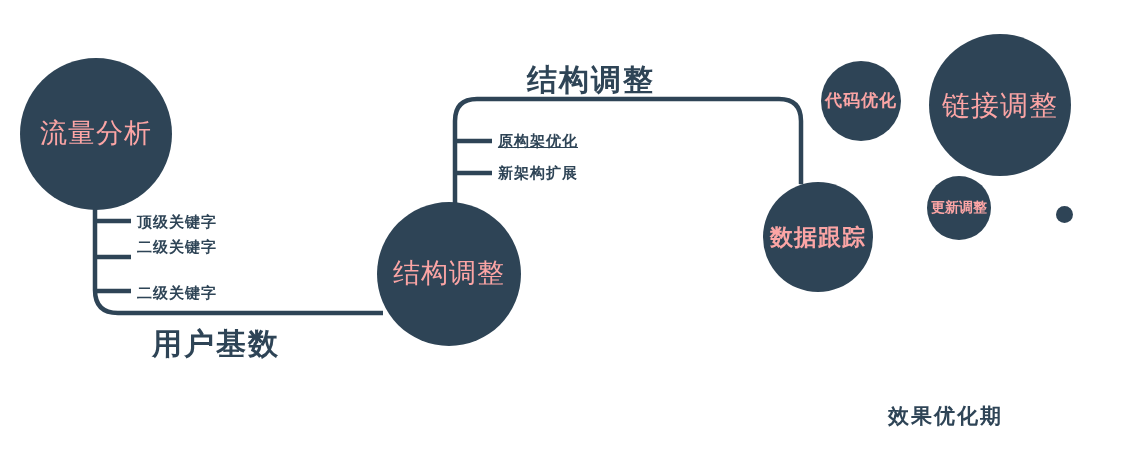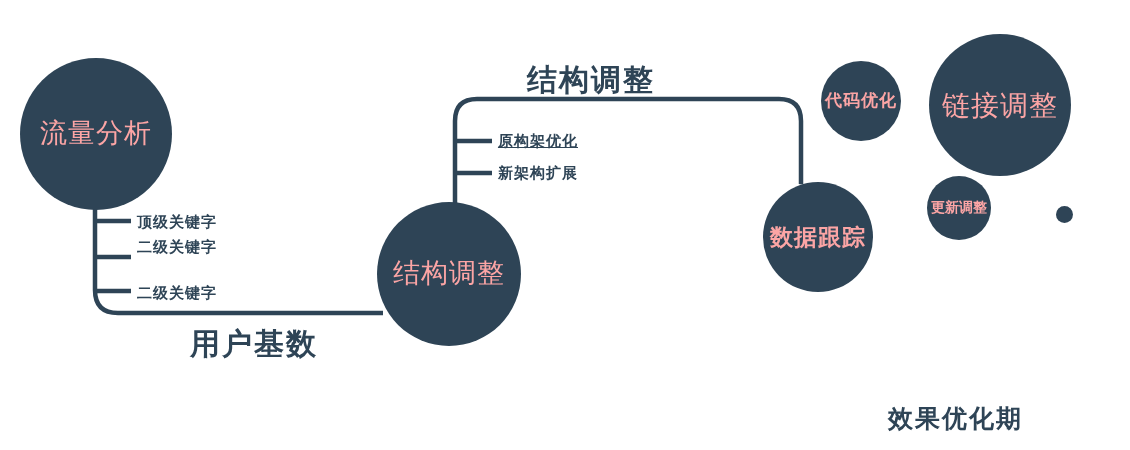--- a/index.html
+++ b/index.html
@@ -82,7 +82,7 @@
   <div class="node" style="left:1056px;top:206px;width:17px;height:17px;"></div>
 
 
-  <div class="lbl edge-lbl" style="left:152px;top:324px;margin-left:38px;">用户基数</div>
+  <div class="lbl edge-lbl" style="left:152px;top:324px;">用户基数</div>
 
   <div class="lbl edge-lbl light" style="left:527px;top:60px;">结构调整</div>
 

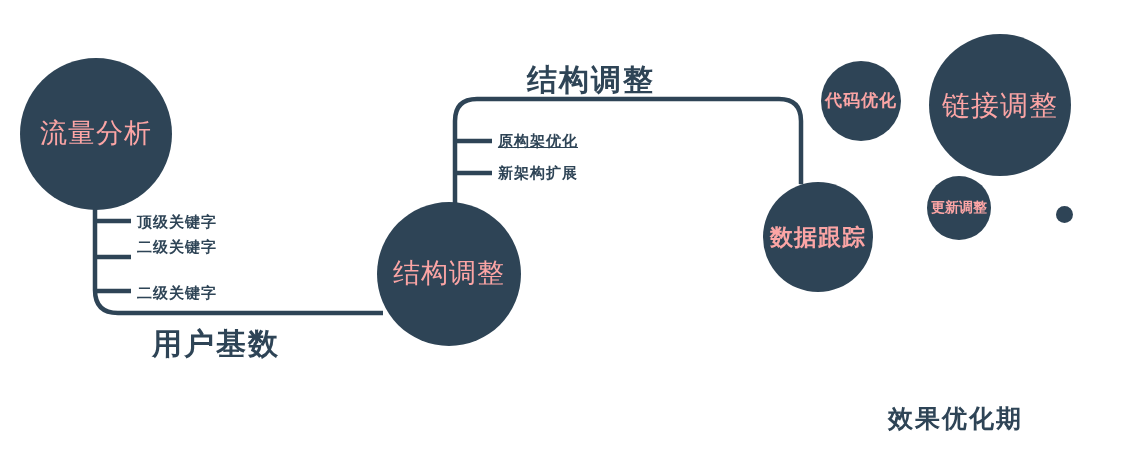--- a/index.html
+++ b/index.html
@@ -34,7 +34,7 @@
   .edge-lbl{font-size:30px;font-weight:700;letter-spacing:2px;}
   .edge-lbl.light{font-weight:600;}
   .branch-lbl{font-size:15px;font-weight:600;letter-spacing:1px;}
-  .footer-lbl{font-size:25px;font-weight:600;letter-spacing:2px;}
+  .footer-lbl{font-size:21px;font-weight:600;letter-spacing:2px;}
 </style>
 </head>
 <body>

